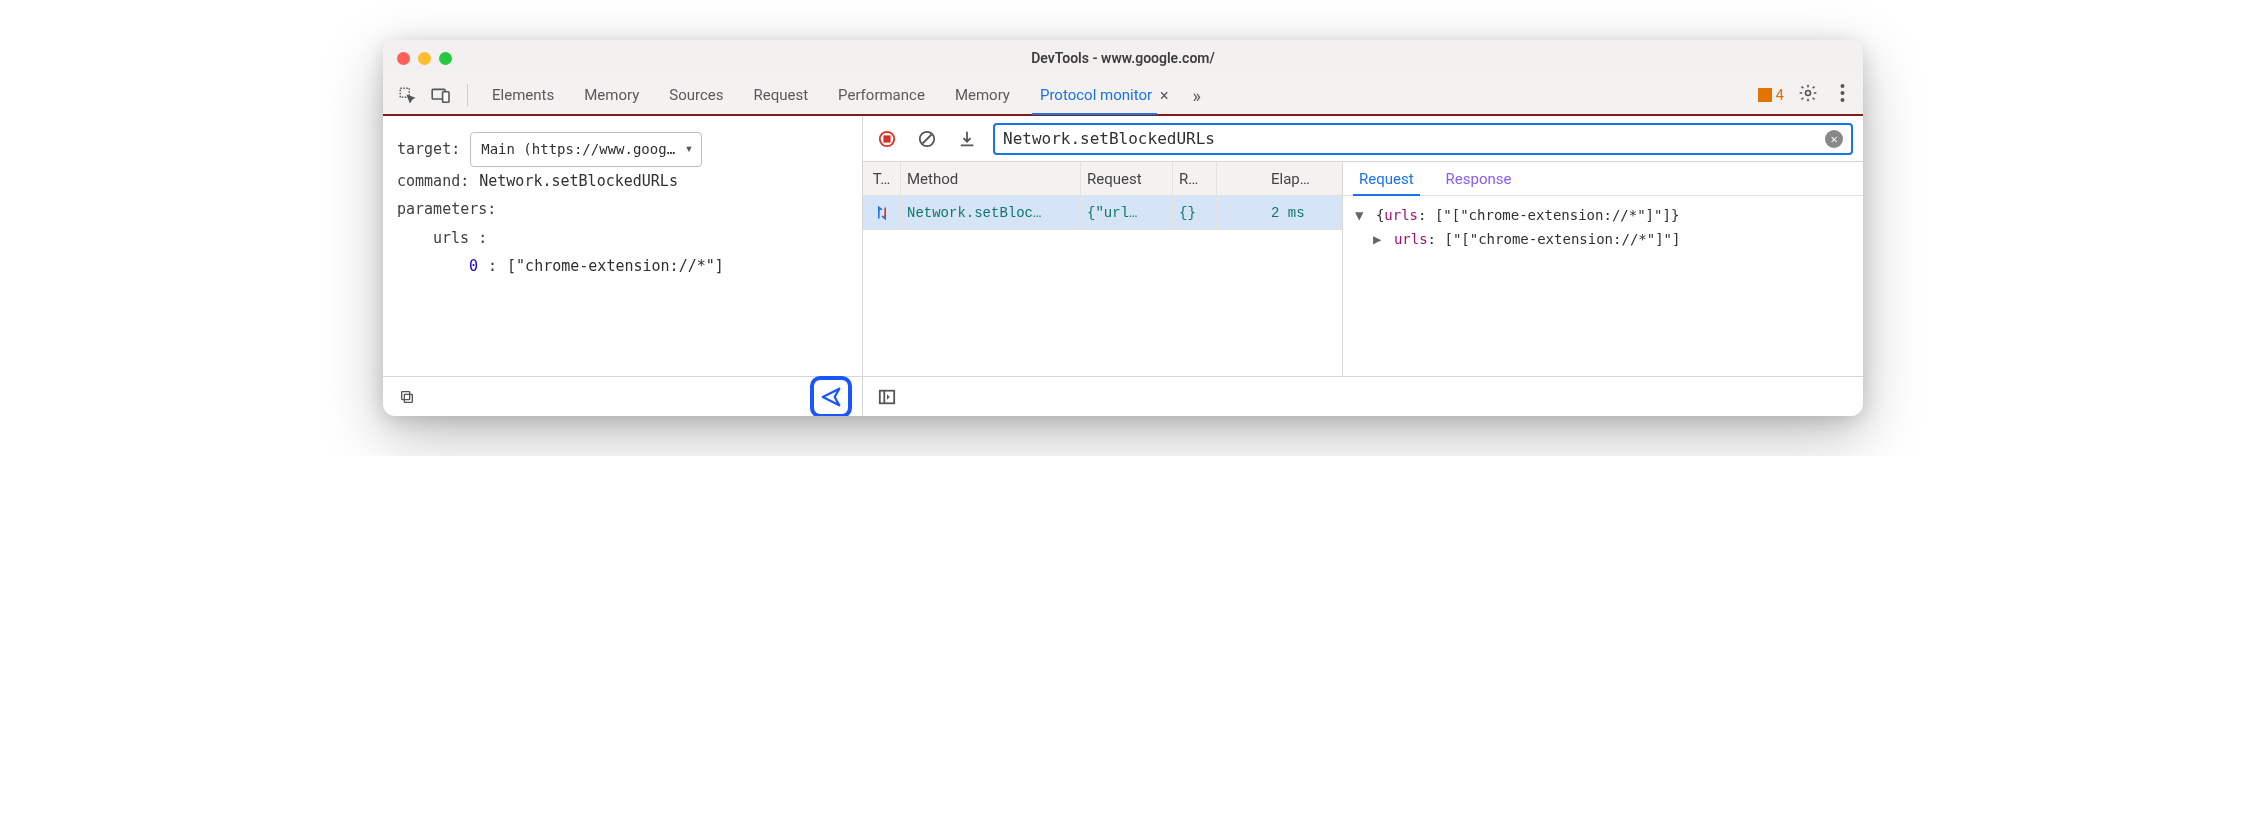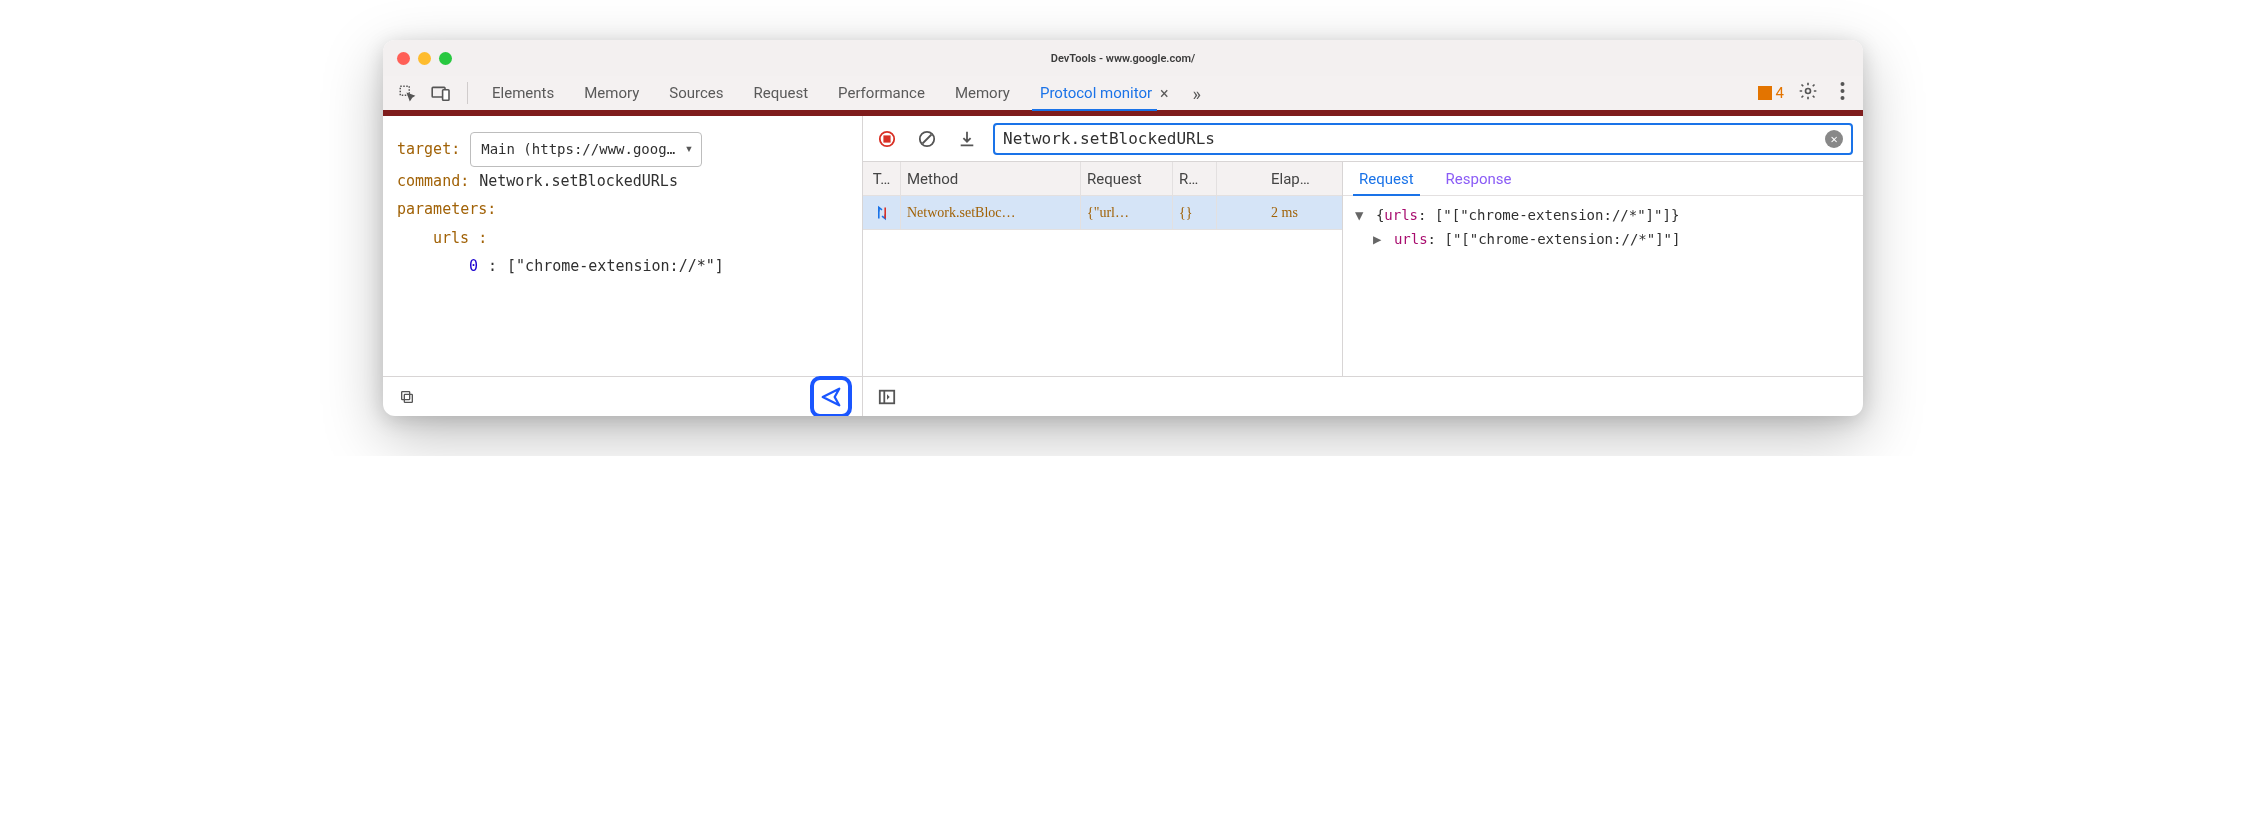--- a/index.html
+++ b/index.html
@@ -40,7 +40,7 @@
     position: absolute;
     left: 0; right: 0;
     text-align: center;
-    font-size: 11px;
+    font-size: 14px;
     font-weight: 600;
     color: #3c3c3c;
     pointer-events: none;

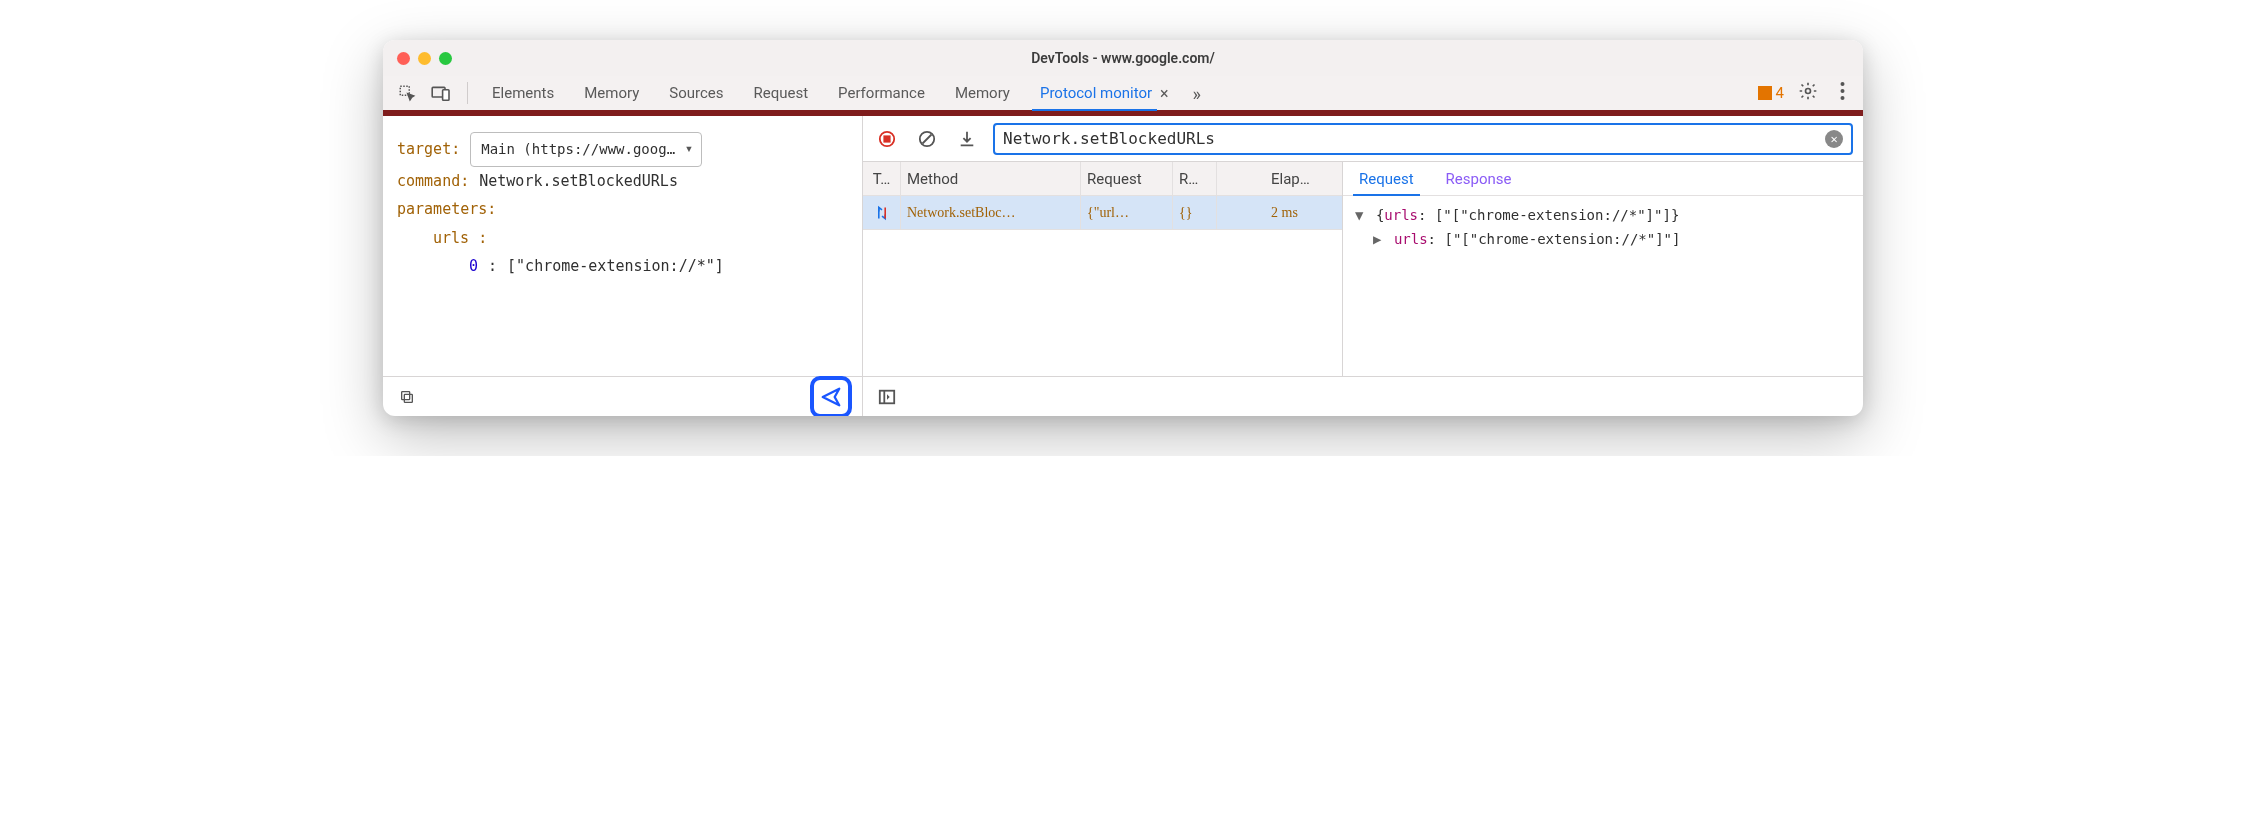--- a/index.html
+++ b/index.html
@@ -48,7 +48,7 @@
   .toolbar {
     height: 40px;
     background: #f4f1f1;
-    border-bottom: 6px solid #7f1d1d;
+    border-bottom: 2px solid #7f1d1d;
     display: flex;
     align-items: center;
     padding: 0 10px;

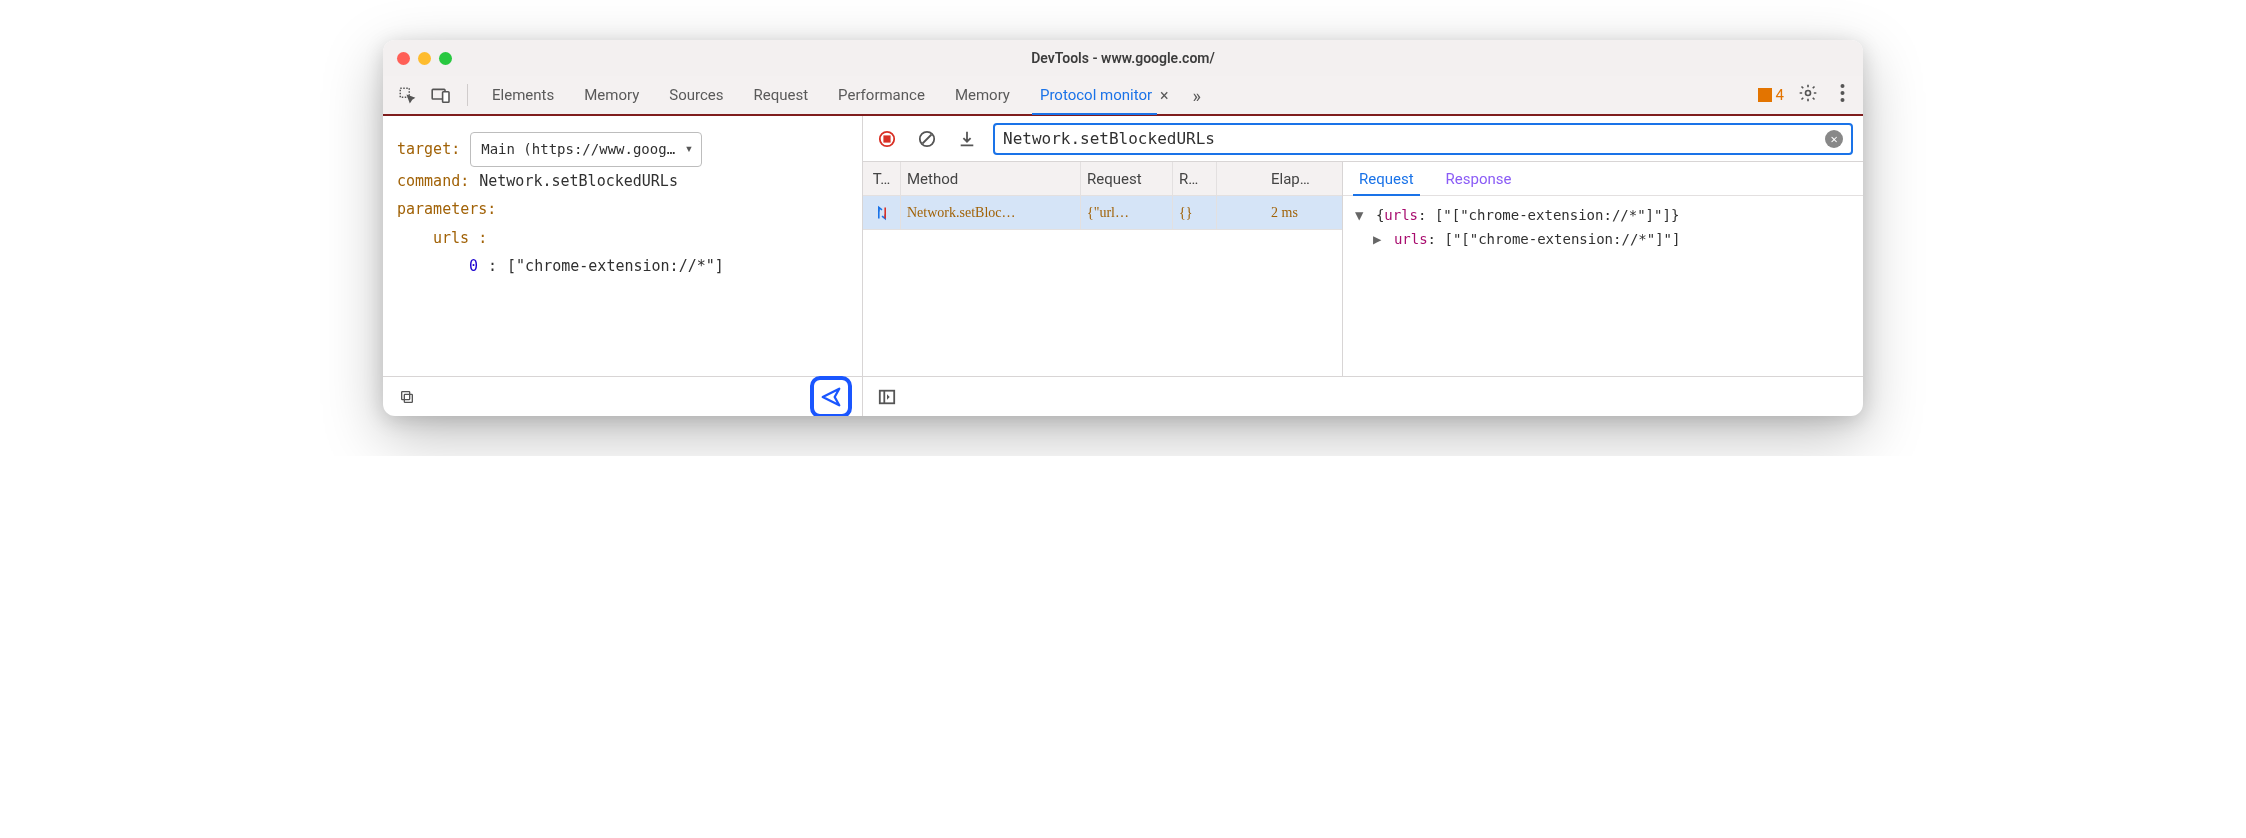--- a/index.html
+++ b/index.html
@@ -98,7 +98,7 @@
     line-height: 1.9;
     color: #303030;
   }
-  .kw { color: #a16207; }
+  .kw { color: #404040; }
   .num { color: #1a00cf; }
   .left-body .row { display: flex; align-items: center; gap: 10px; }
   .select {

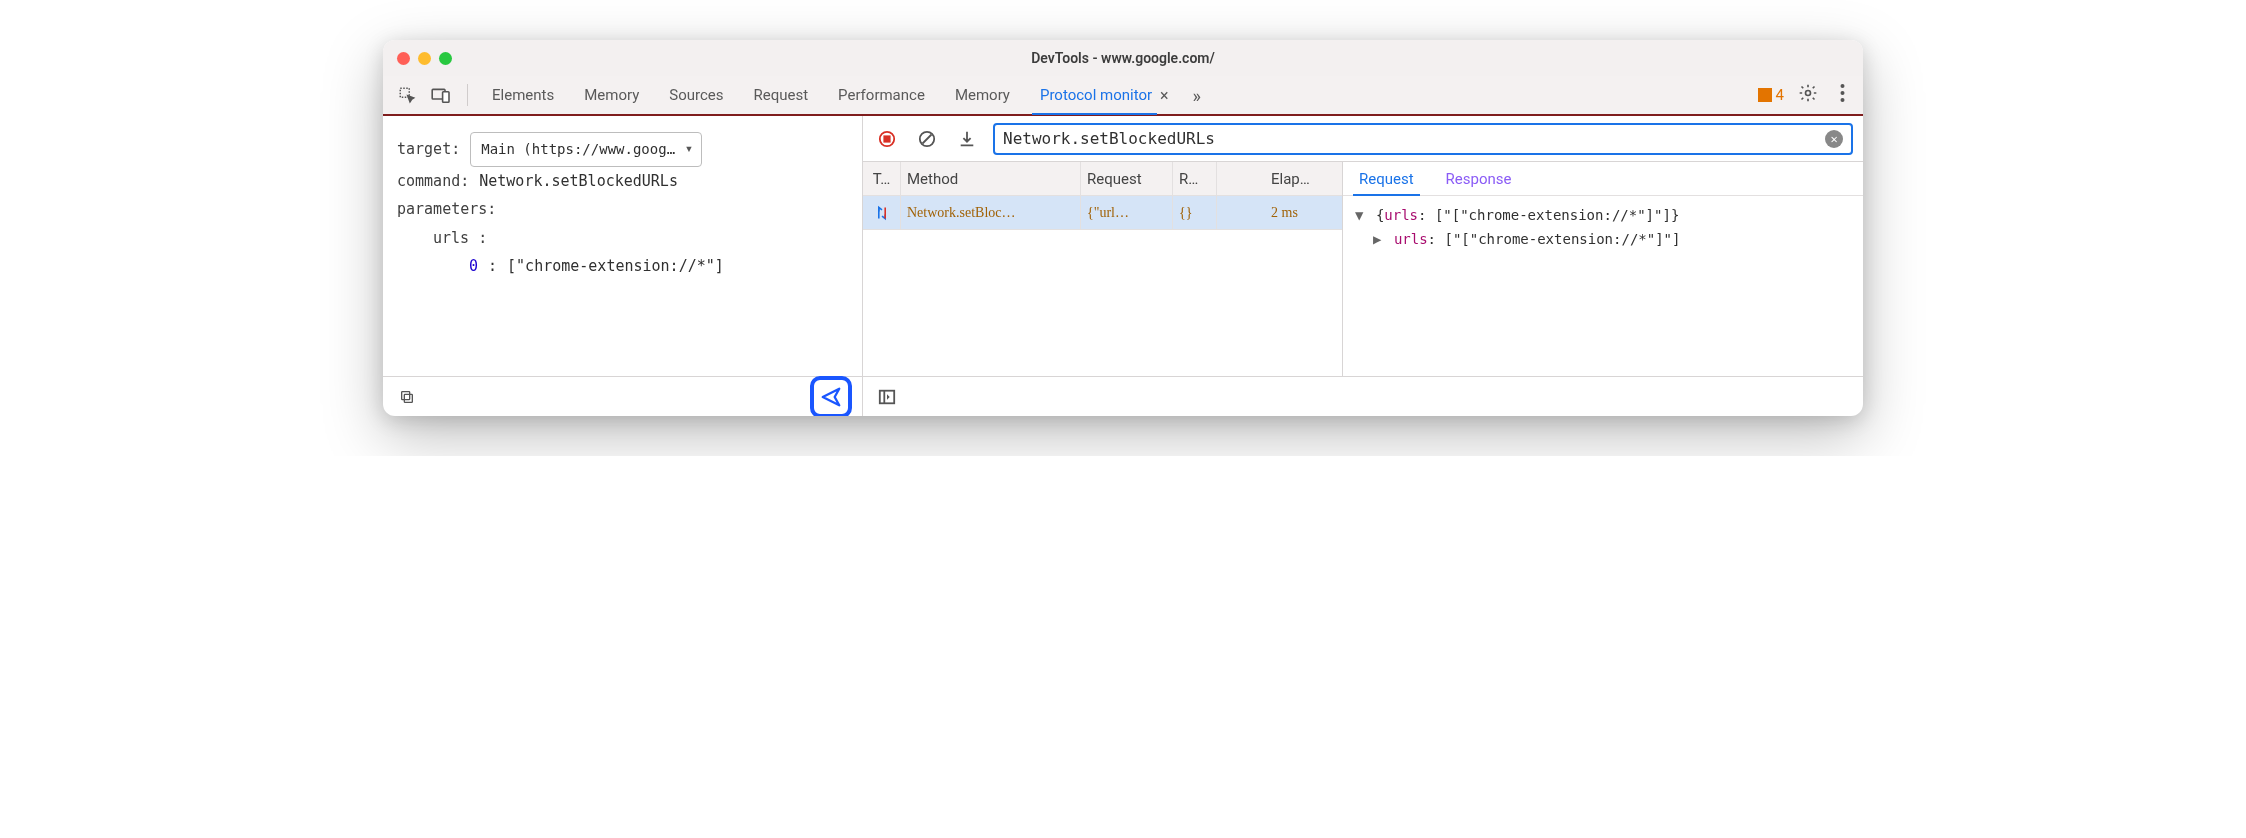--- a/index.html
+++ b/index.html
@@ -194,7 +194,7 @@
   .c2 { width: 92px; }
   .c3 { width: 44px; }
   .c4 { flex: 1; }
-  .grid-row { background: #d5e4f7; color: #a16207; font-family: Liberation Serif, serif; font-size: 14px; }
+  .grid-row { background: #d5e4f7; color: #0f766e; font-family: Liberation Mono, monospace; font-size: 14px; }
   .detail {
     flex: 1;
     display: flex;

